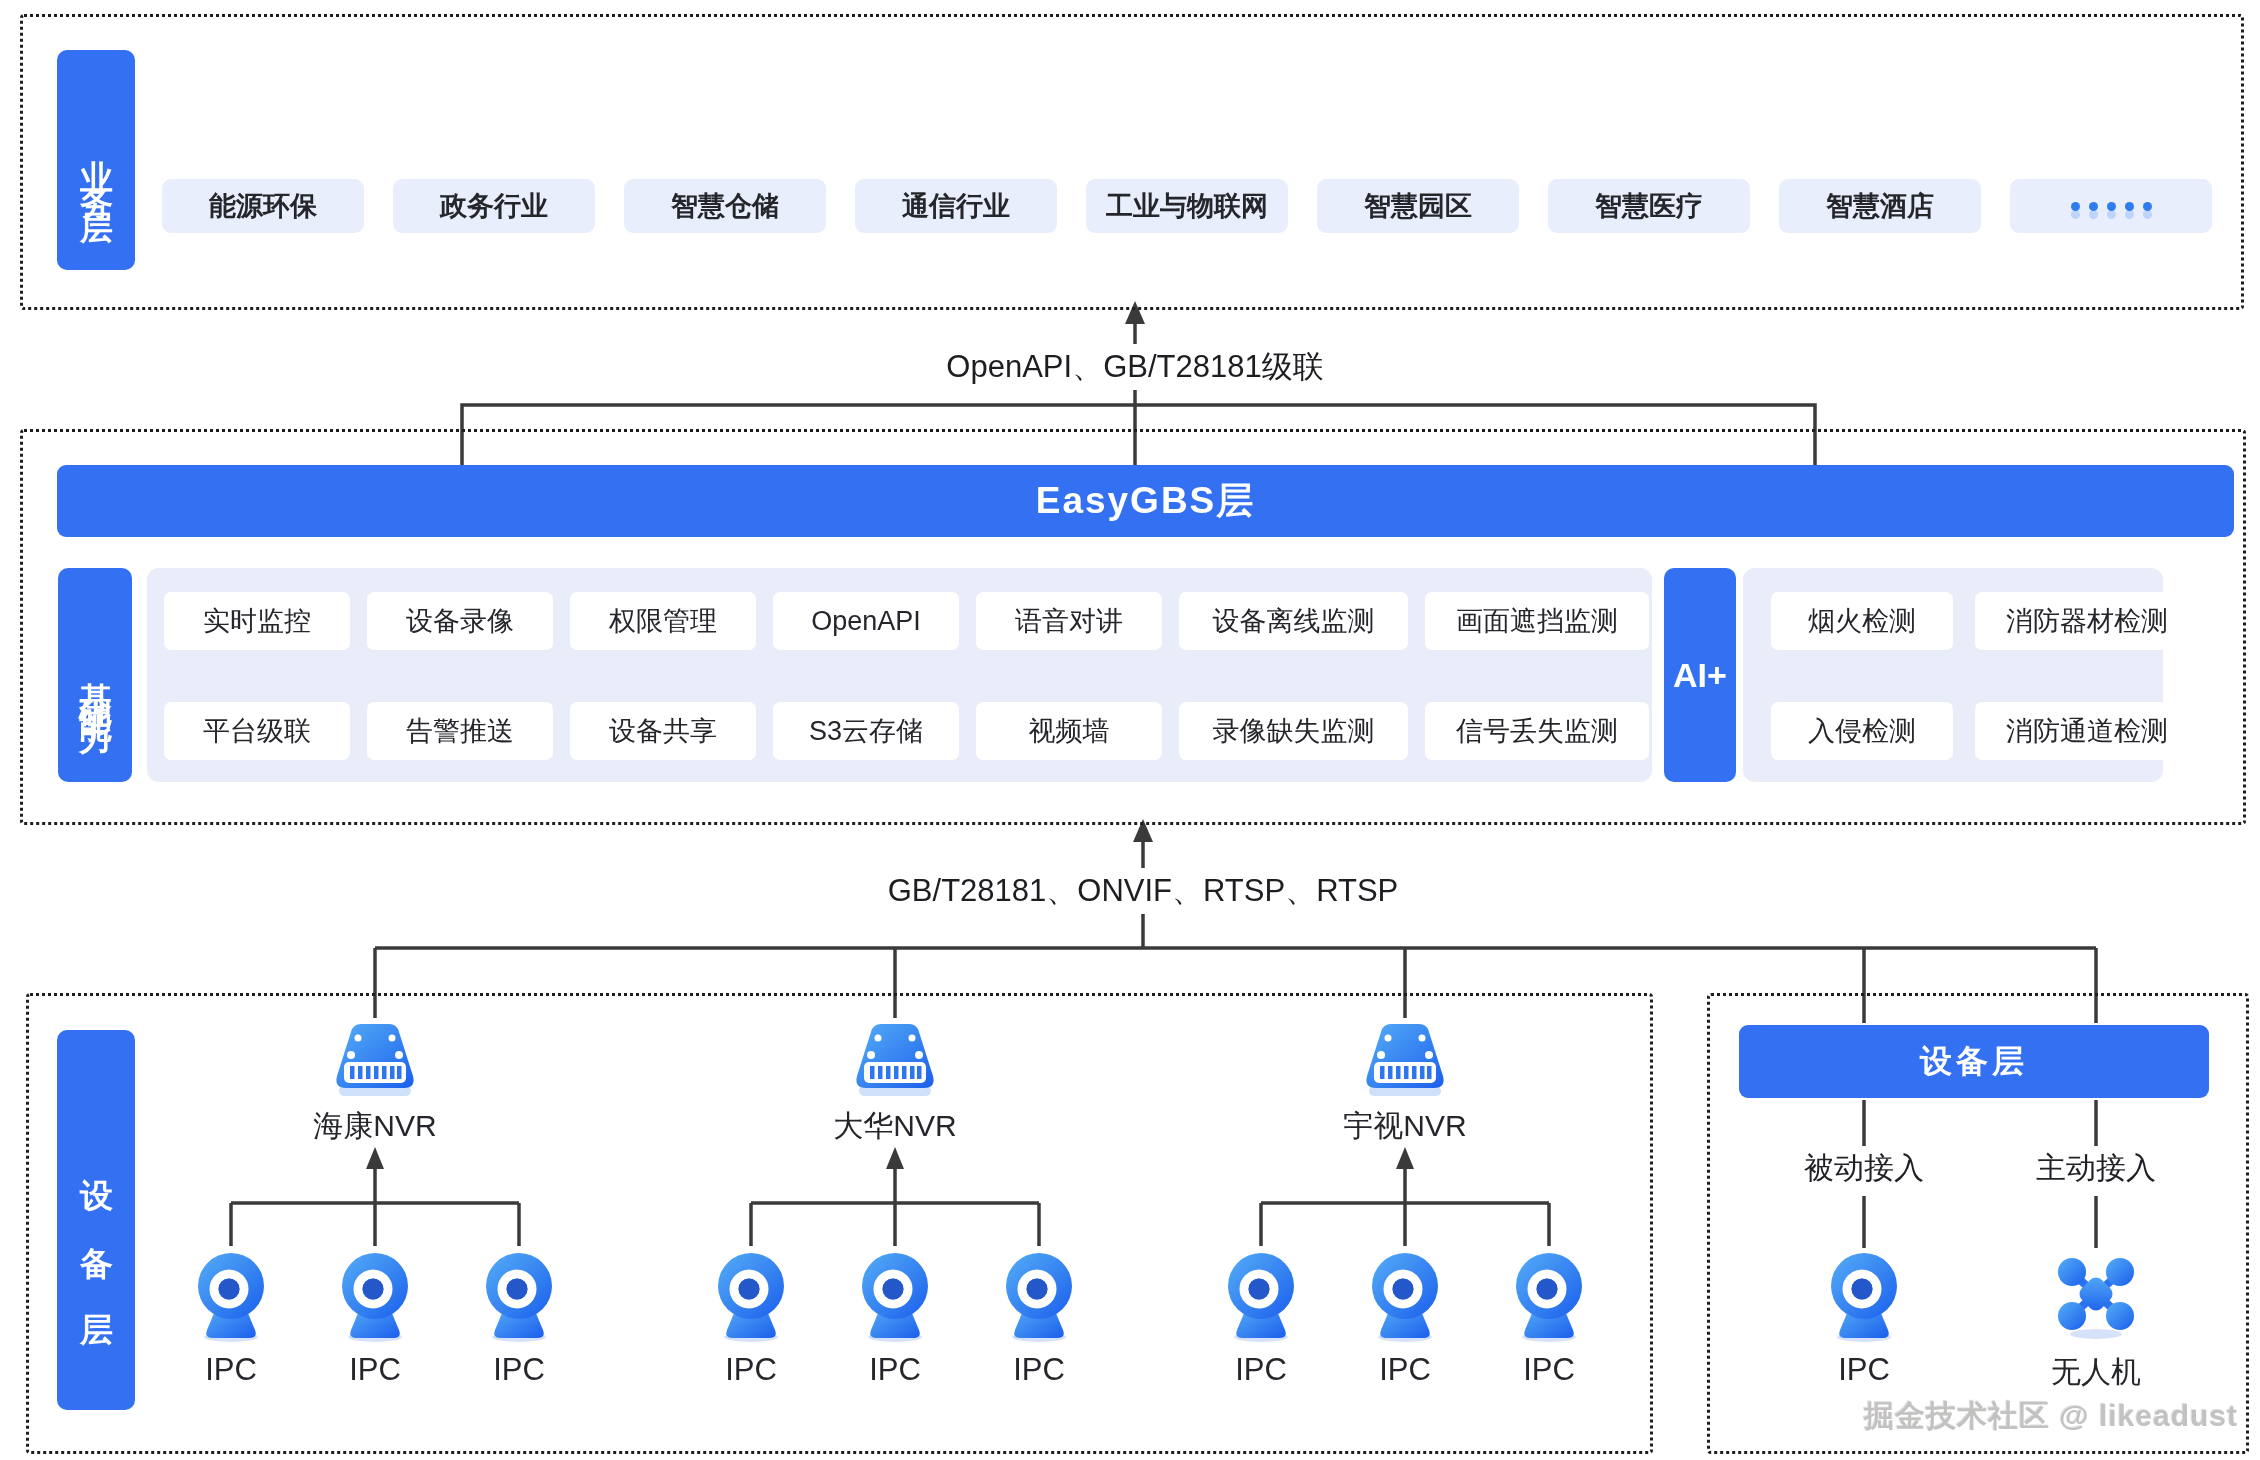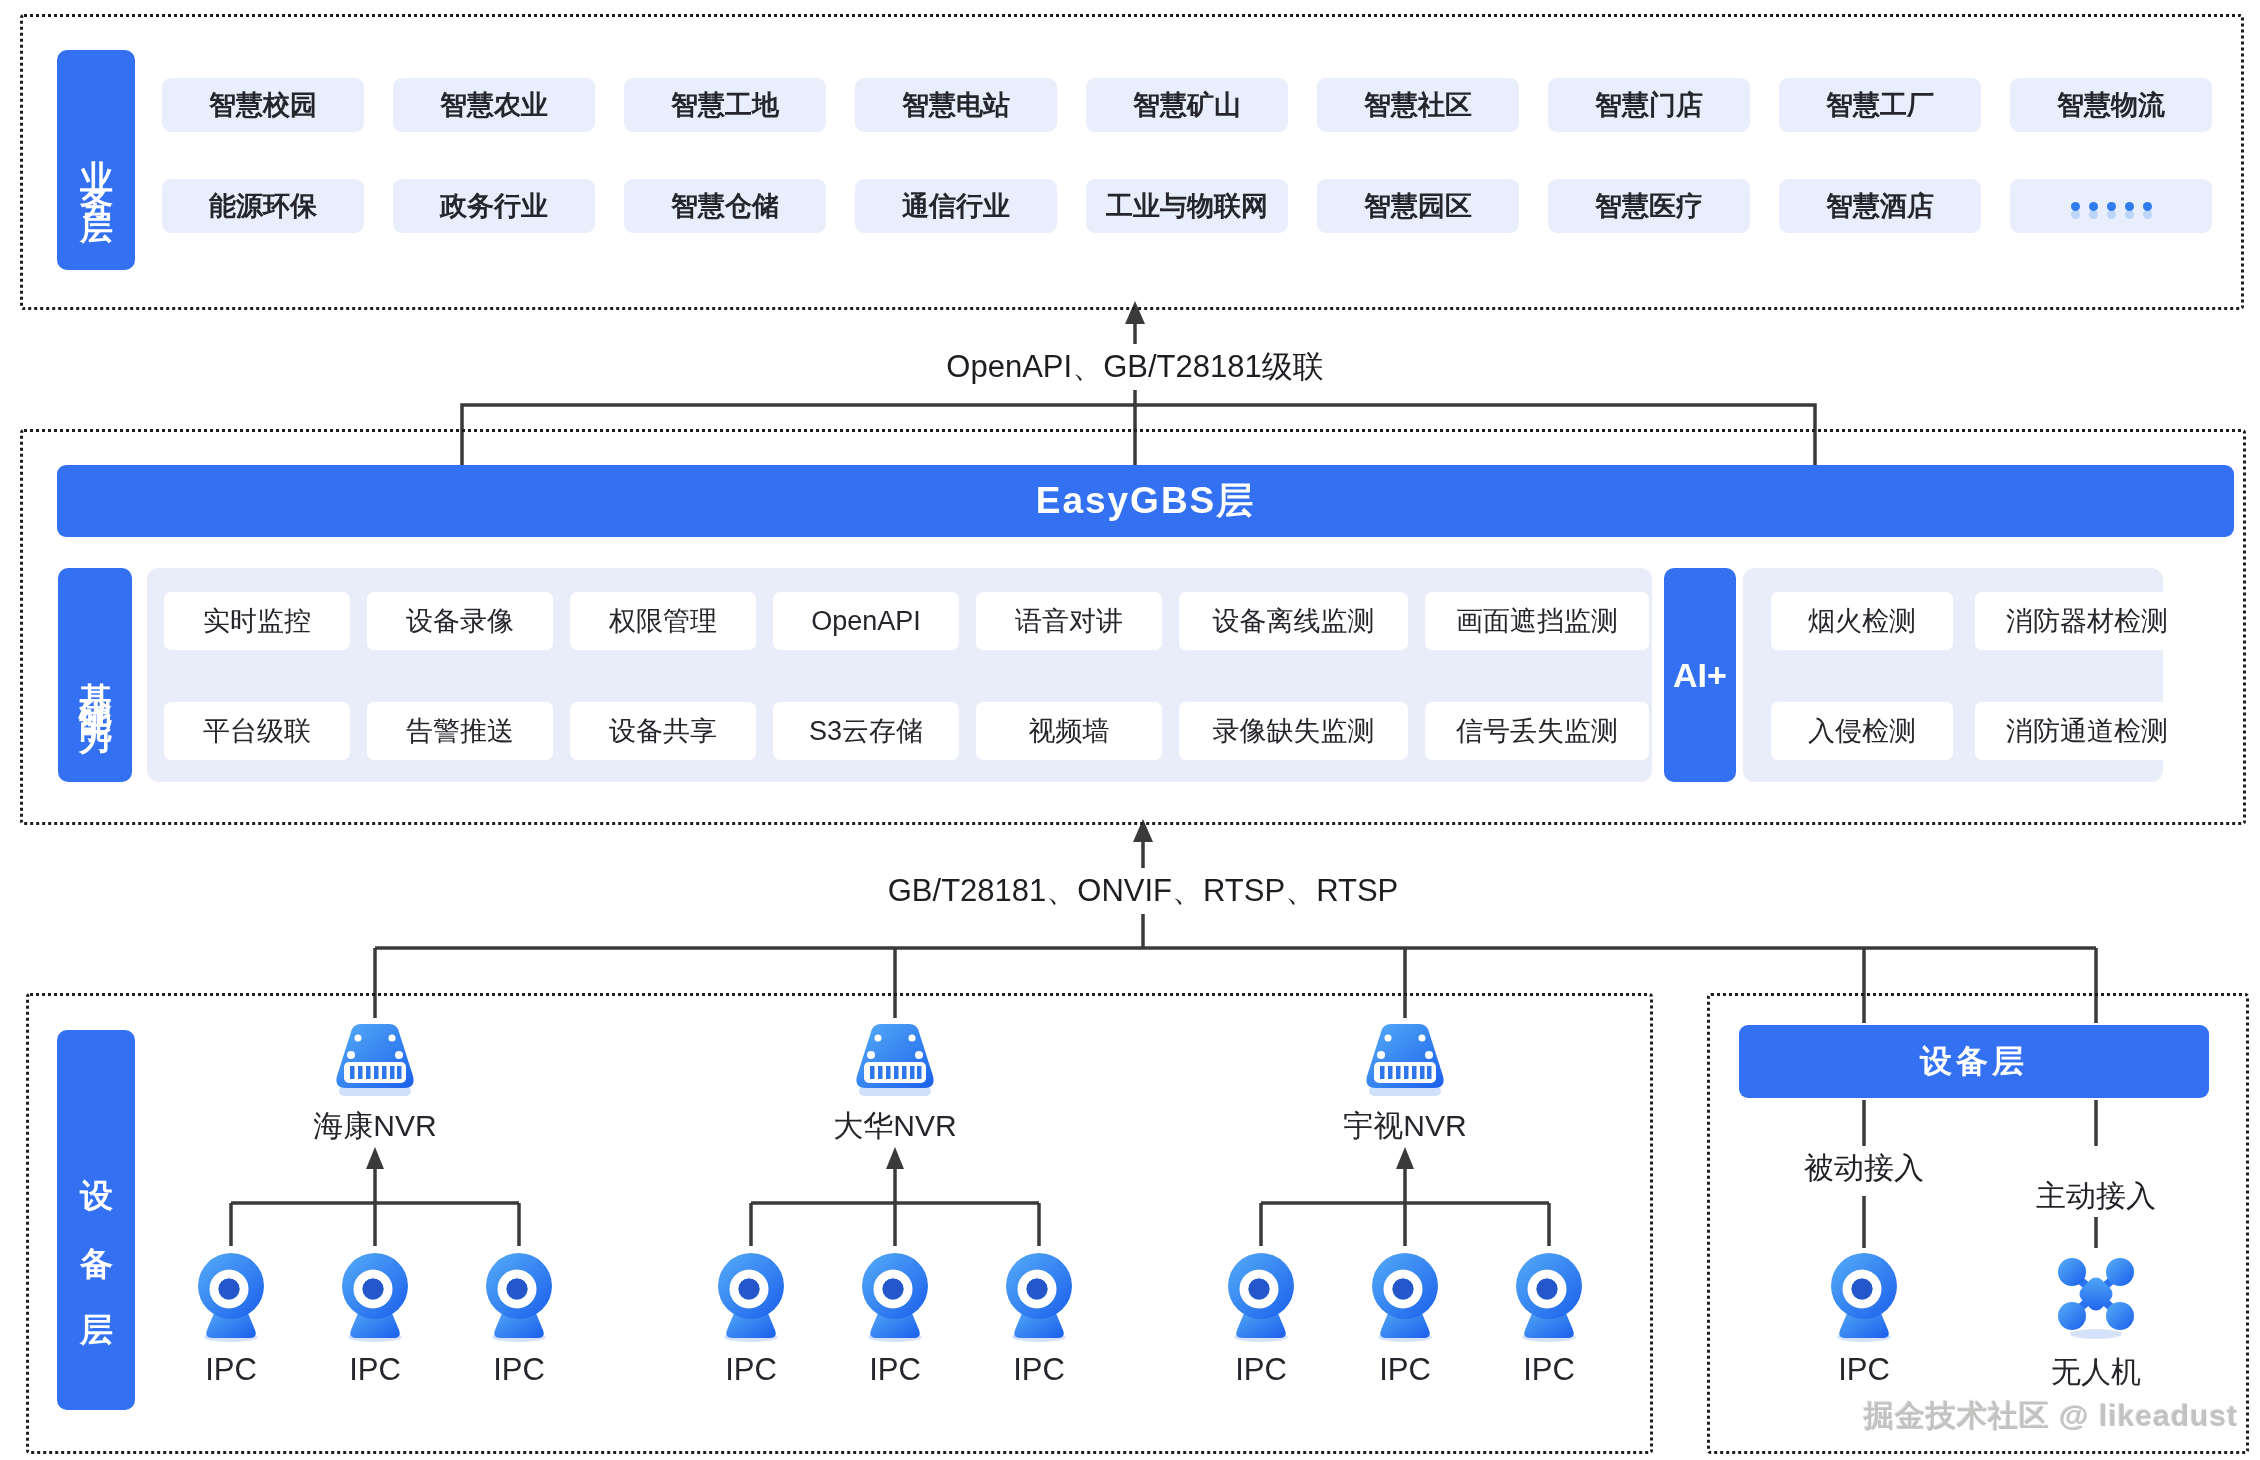--- a/index.html
+++ b/index.html
@@ -148,11 +148,6 @@
   <div class="dotbox" id="box-business"></div>
   <div class="vlabel" id="vlabel-business">业务层</div>
 
-  <div class="biz-row" id="biz-row-1">
-    <div class="repeat">
-      
-    <div class="biz-item">智慧校园</div><div class="biz-item">智慧农业</div><div class="biz-item">智慧工地</div><div class="biz-item">智慧电站</div><div class="biz-item">智慧矿山</div><div class="biz-item">智慧社区</div><div class="biz-item">智慧门店</div><div class="biz-item">智慧工厂</div><div class="biz-item">智慧物流</div></div>
-  </div>
   <div class="biz-row" id="biz-row-2">
     <div class="repeat">
       

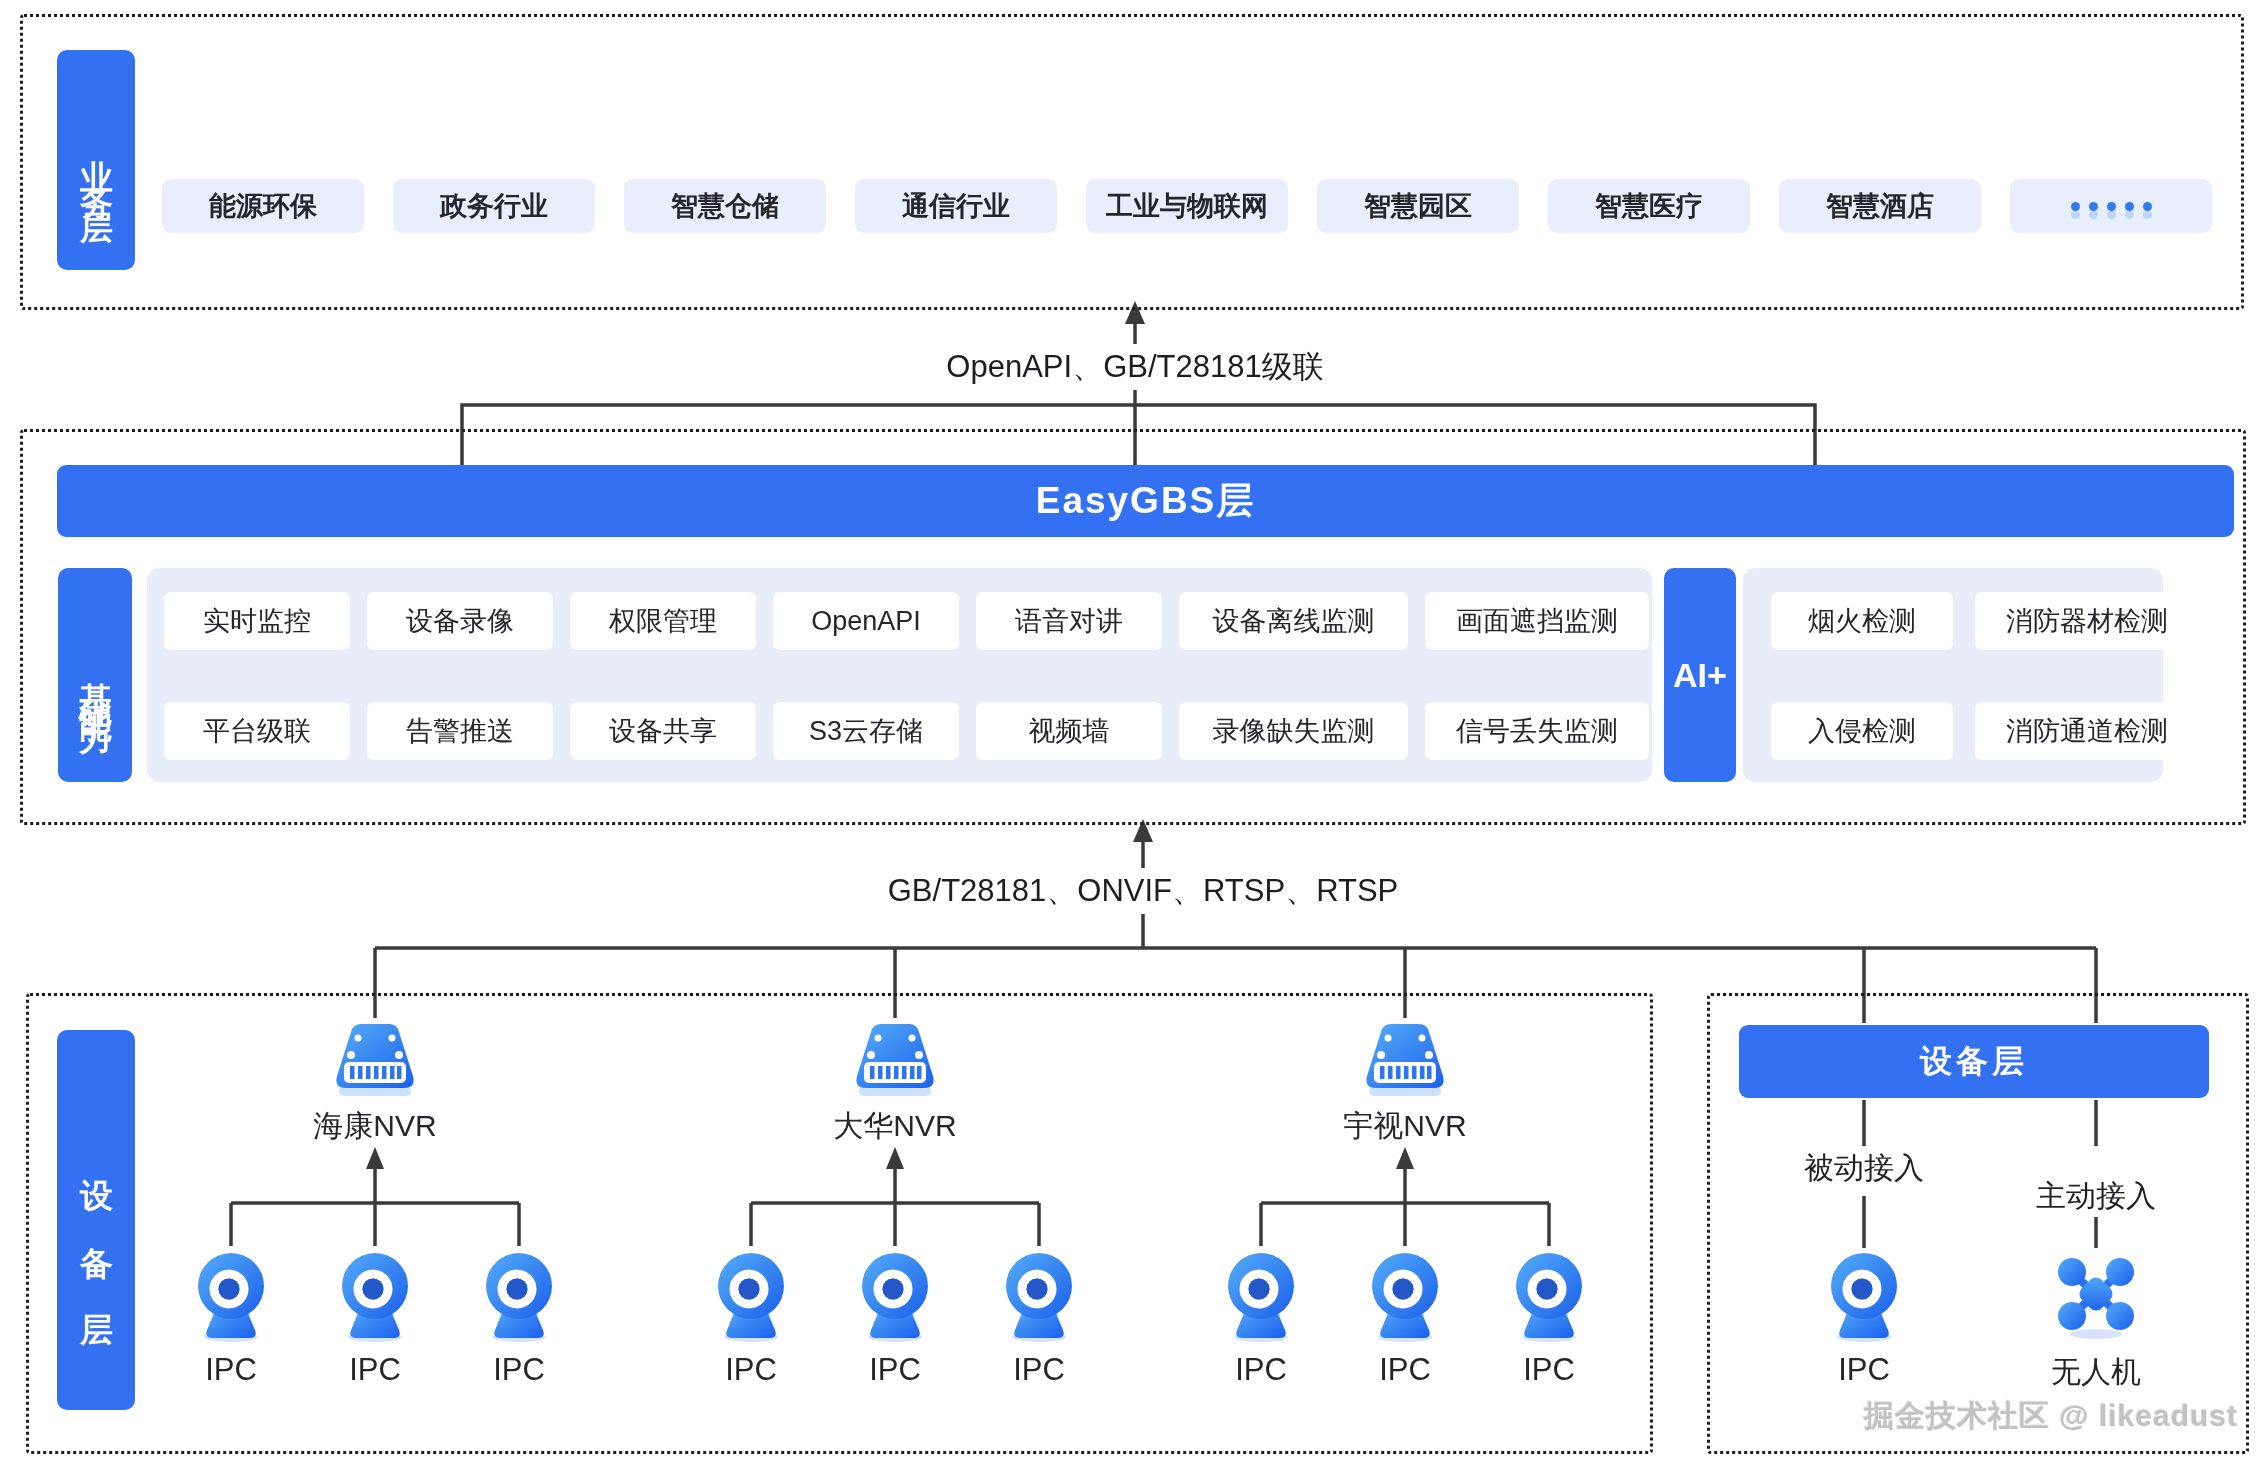--- a/index.html
+++ b/index.html
@@ -343,7 +343,7 @@
   <div id="device-right-bar">设备层</div>
 
   <div class="access-label" style="left:1864px;top:1148px;">被动接入</div>
-  <div class="access-label" style="left:2096px;top:1148px;margin-top:28px;">主动接入</div>
+  <div class="access-label" style="left:2096px;top:1148px;">主动接入</div>
 
   <div class="icon-holder ipc" style="left:1864px;top:1250px;"><svg width="96" height="92" viewBox="0 0 96 92">
         <ellipse cx="48" cy="87" rx="27" ry="5" fill="#D6E2FA"></ellipse>

